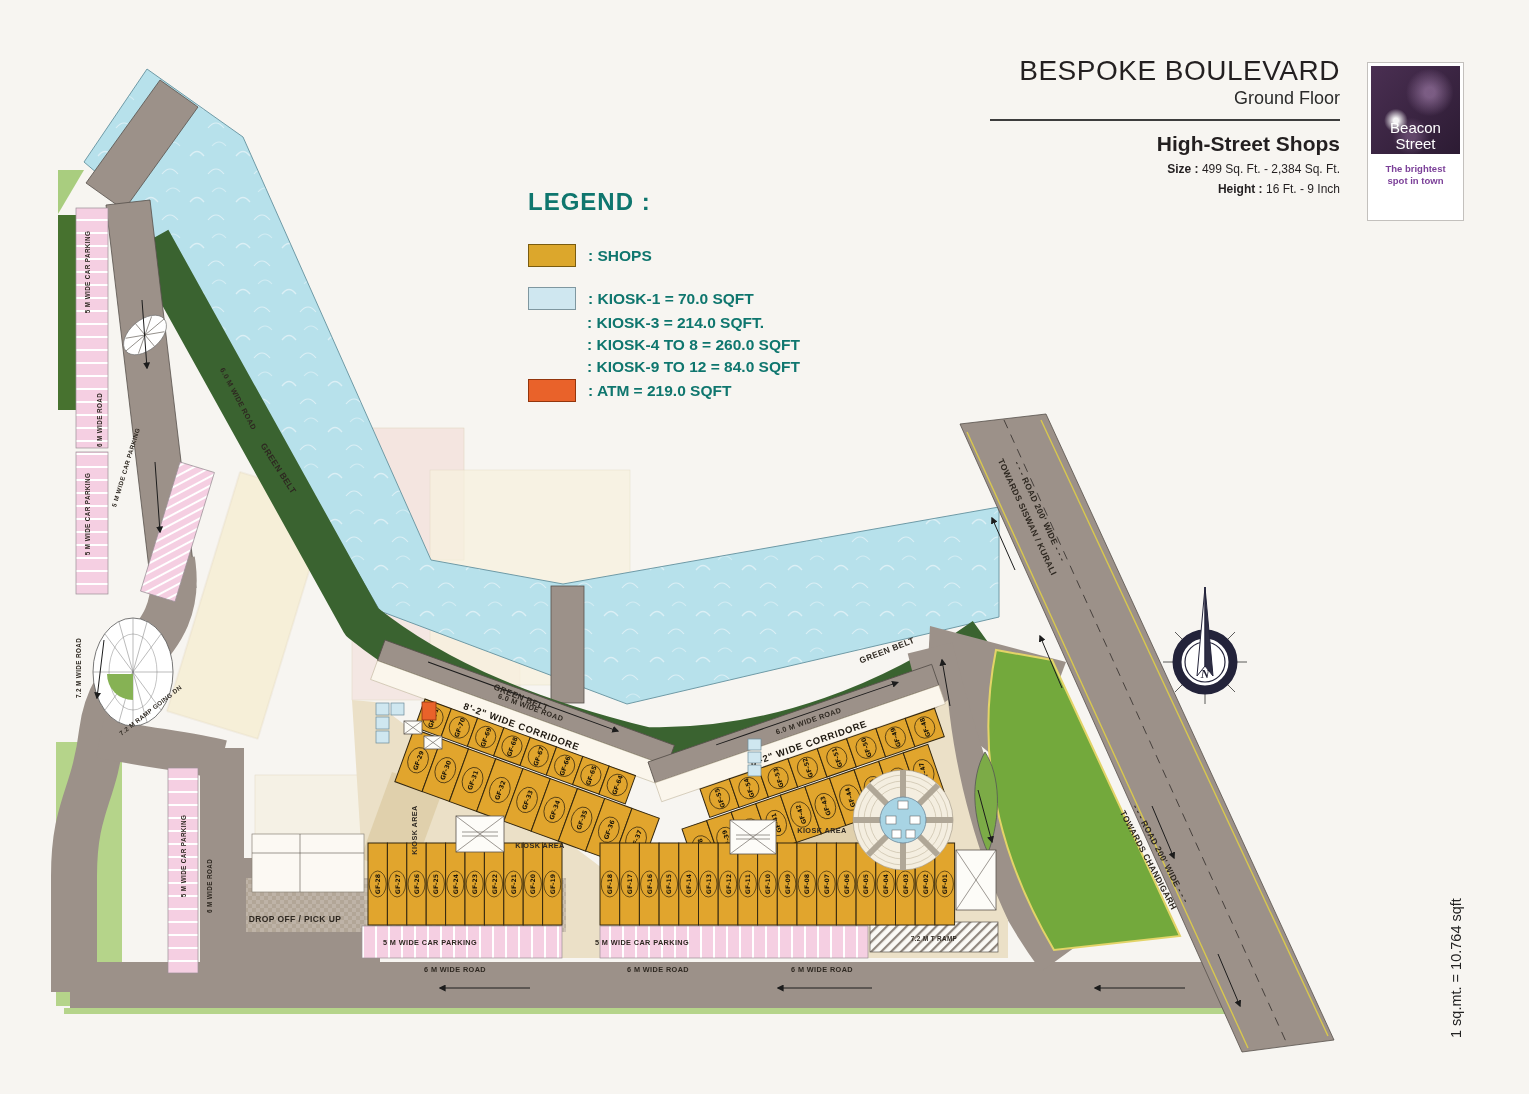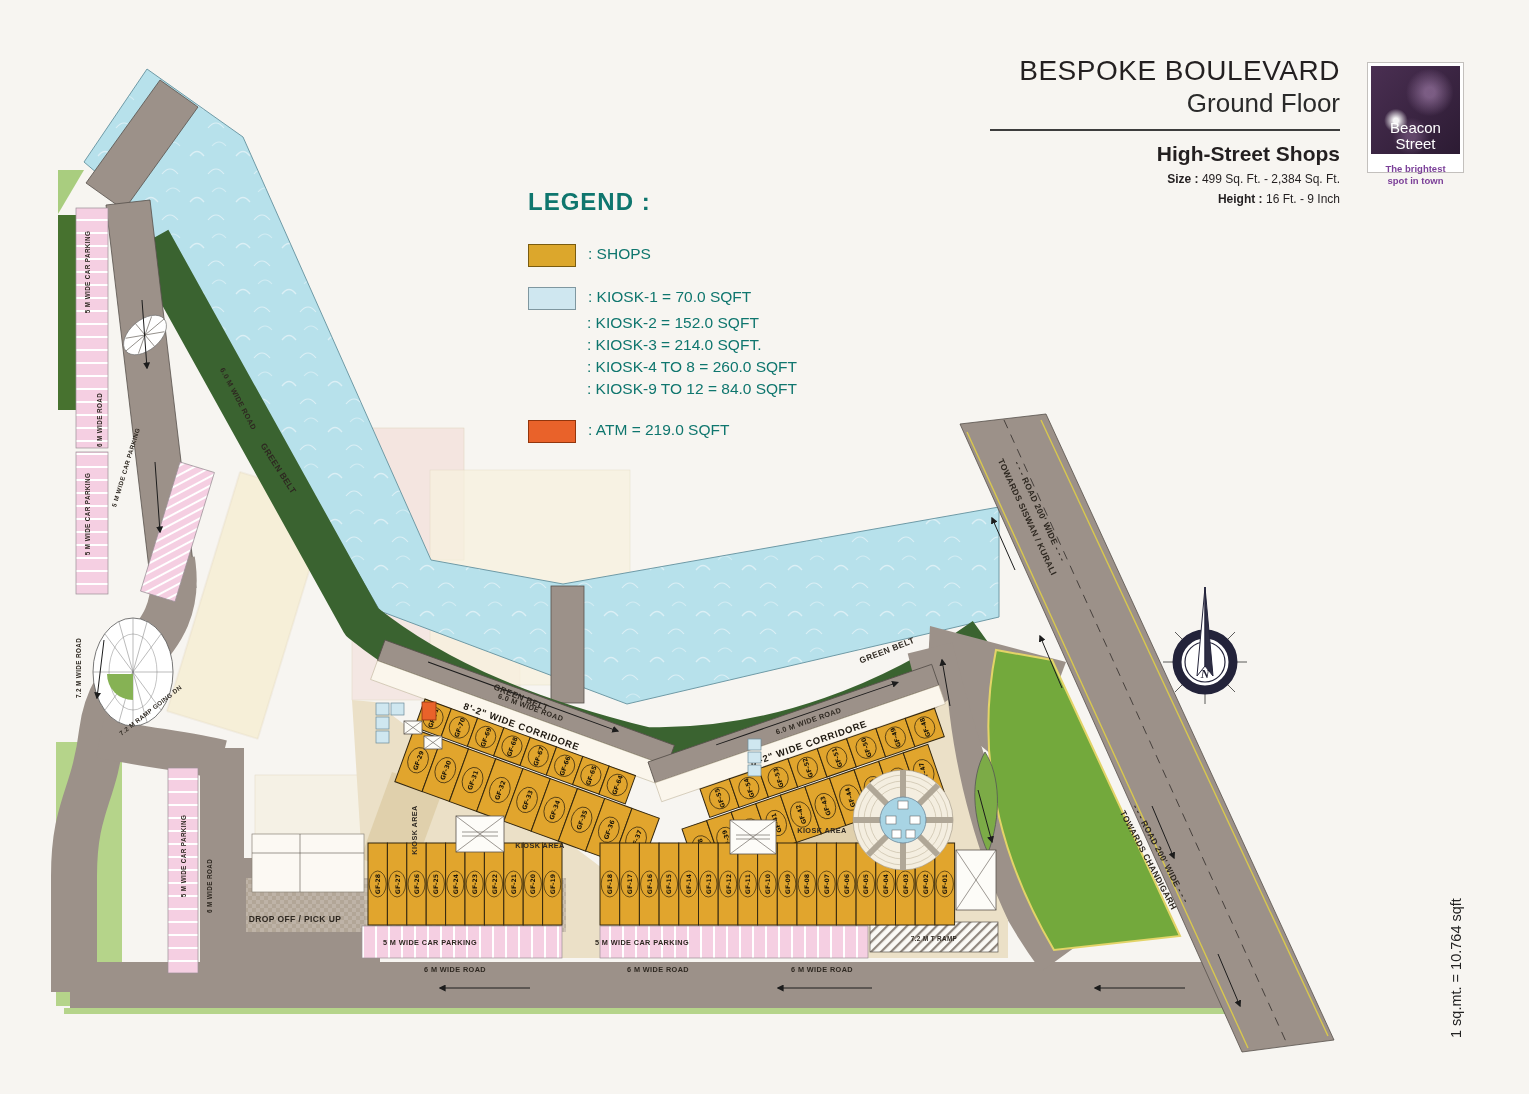--- a/index.html
+++ b/index.html
@@ -24,7 +24,7 @@
   
   .titleblock{position:absolute;left:990px;top:56px;width:350px;text-align:right;color:#231f20}
   .tb-title{font-size:28px;font-weight:400;letter-spacing:.5px;line-height:1.05}
-  .tb-sub{font-size:26px;font-weight:400;color:#2a2a2a;margin-top:3px}
+  .tb-sub{font-size:18px;font-weight:400;color:#2a2a2a;margin-top:3px}
   .tb-rule{border:0;border-top:2px solid #3d3d3d;margin:10px 0 11px}
   .tb-cat{font-size:21px;font-weight:600}
   .tb-line{font-size:12px;margin-top:6px}

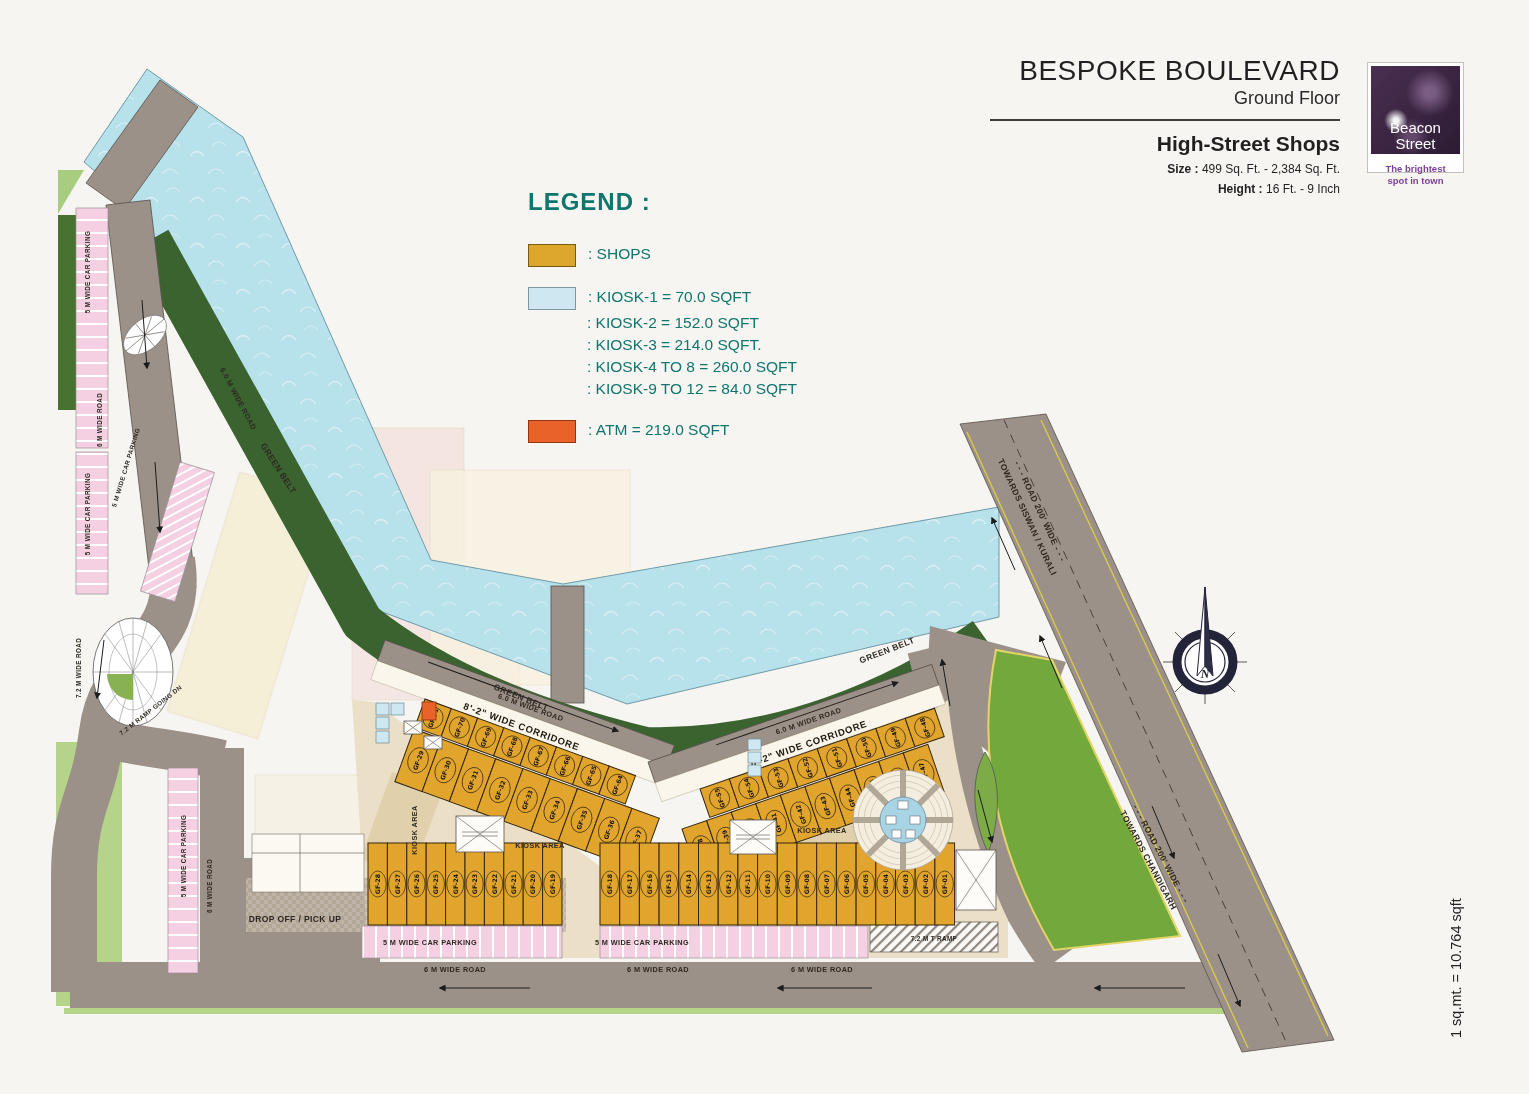--- a/index.html
+++ b/index.html
@@ -30,7 +30,7 @@
   .tb-line{font-size:12px;margin-top:6px}
   .tb-line b{font-weight:700}
 
-  .logo{position:absolute;left:1367px;top:62px;width:97px;height:111px;background:#fff;
+  .logo{position:absolute;left:1367px;top:62px;width:97px;height:159px;background:#fff;
         border:1px solid #c3c0bd;box-sizing:border-box;padding:3px}
   .logo-img{height:88px;display:flex;align-items:flex-end;justify-content:center;
         background:

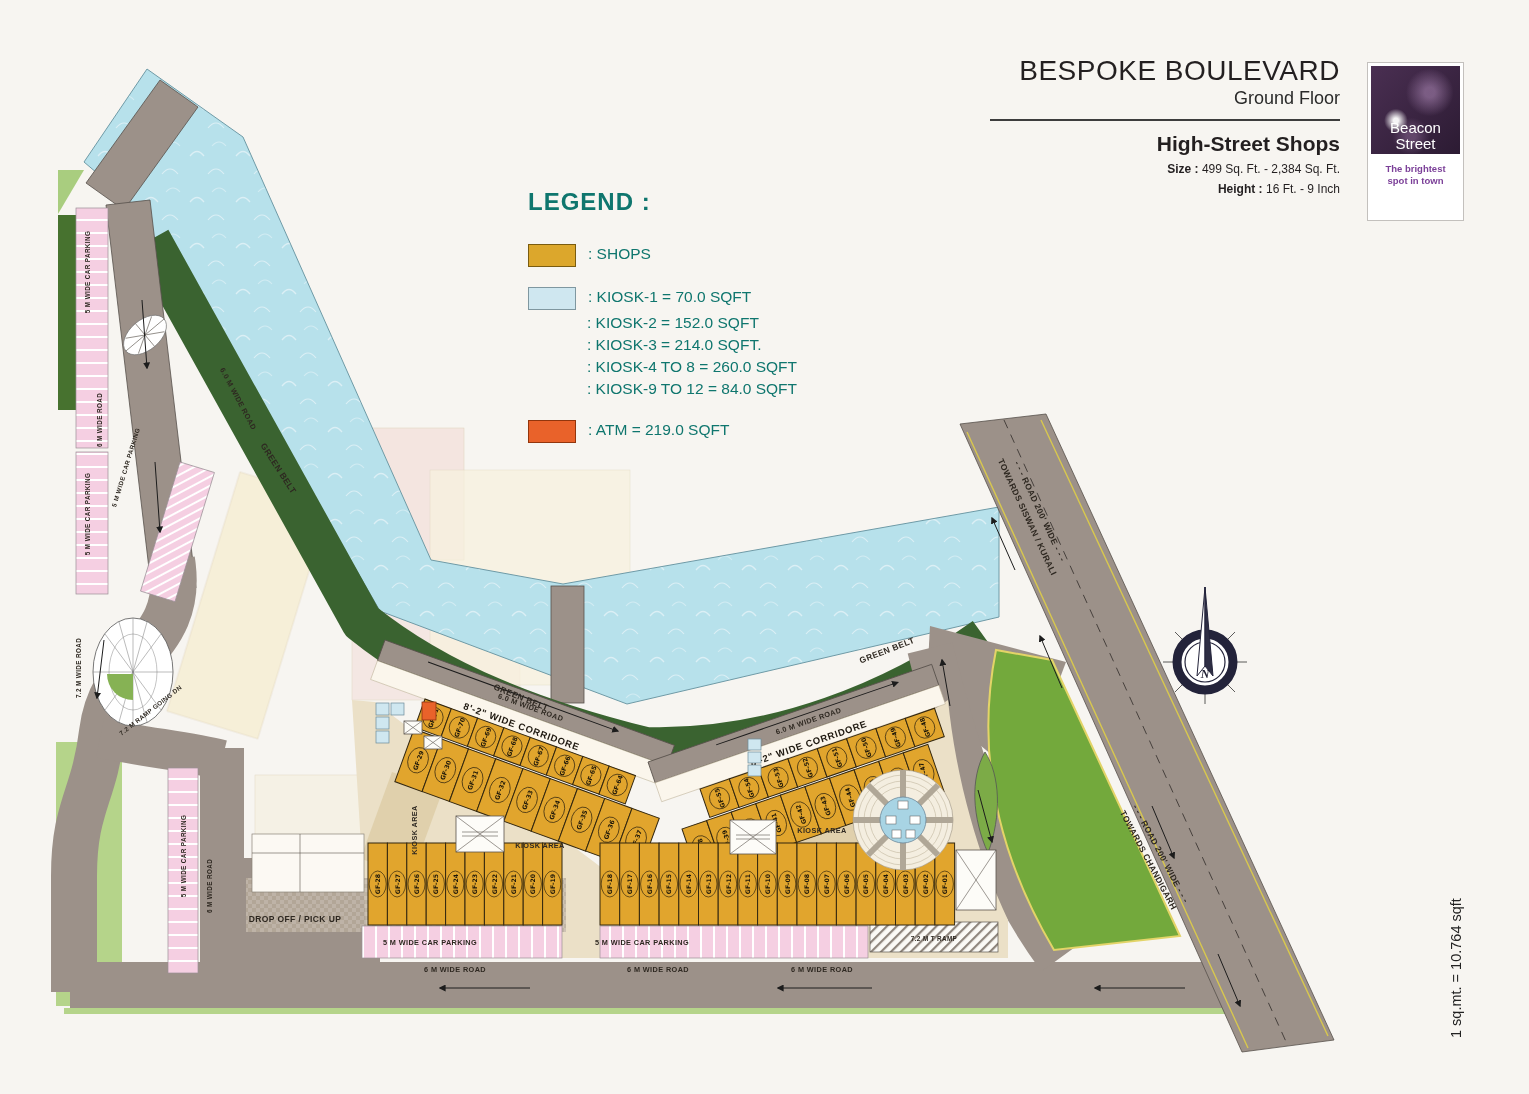--- a/index.html
+++ b/index.html
@@ -43,7 +43,7 @@
 
   .legendbox{position:absolute;left:528px;top:188px;width:360px;color:#0f766e}
   .lg-head{font-size:24px;font-weight:700;letter-spacing:1px;margin-bottom:28px}
-  .legend-row{display:flex;align-items:flex-start;font-size:15.5px;font-weight:400;margin-bottom:3px;line-height:19px}
+  .legend-row{display:flex;align-items:center;font-size:15.5px;font-weight:700;margin-bottom:3px;line-height:19px}
   .legend-row .swatch{width:46px;height:21px;margin-right:12px;border:1px solid #777;flex:none}
   .legend-row.no-swatch{padding-left:59px}
   .legend-row:nth-child(1){margin-bottom:20px}

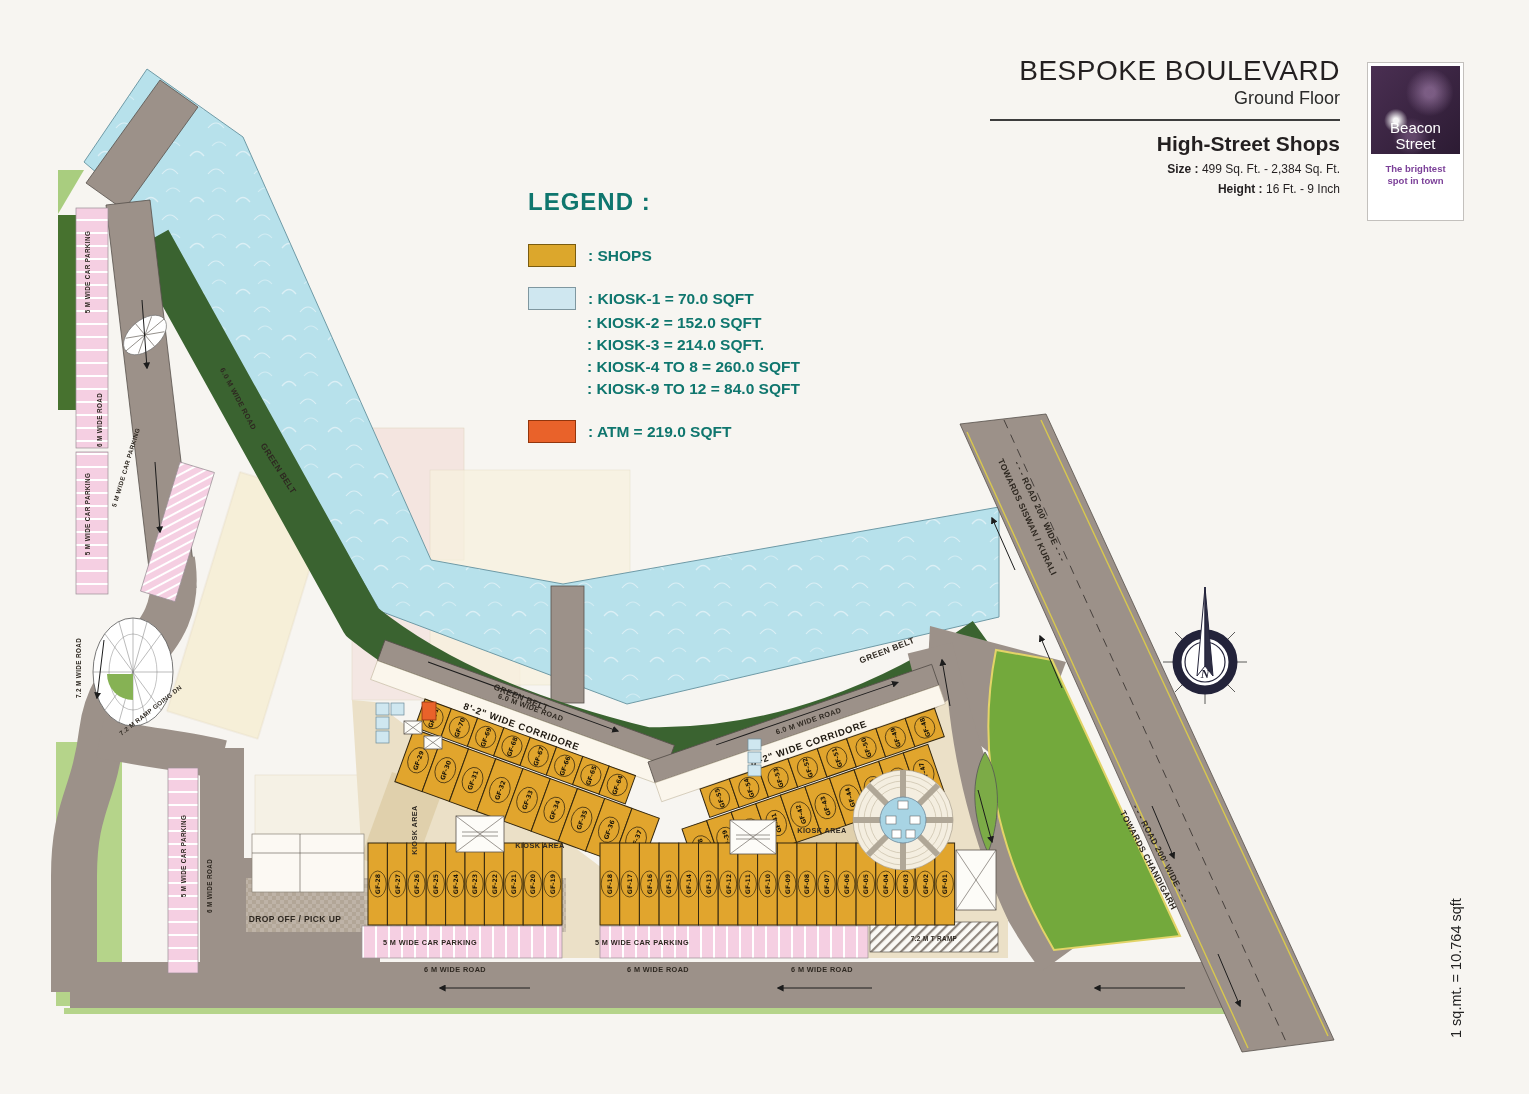--- a/index.html
+++ b/index.html
@@ -558,9 +558,6 @@
           <span>: KIOSK-1 = 70.0 SQFT</span>
         </div>
         <div class="legend-row no-swatch">
-          <span>: KIOSK-2 = 152.0 SQFT</span>
-        </div>
-        <div class="legend-row no-swatch">
           <span>: KIOSK-3 = 214.0 SQFT.</span>
         </div>
         <div class="legend-row no-swatch">

